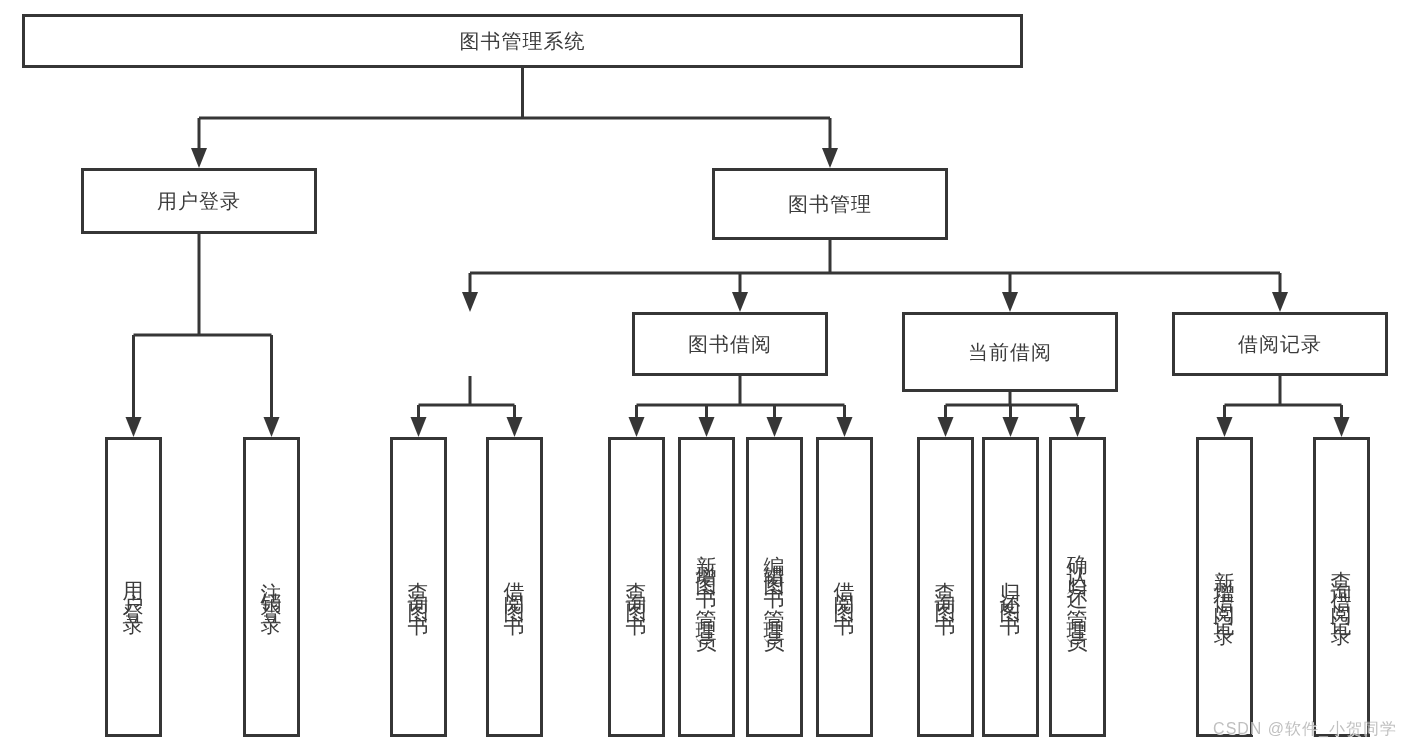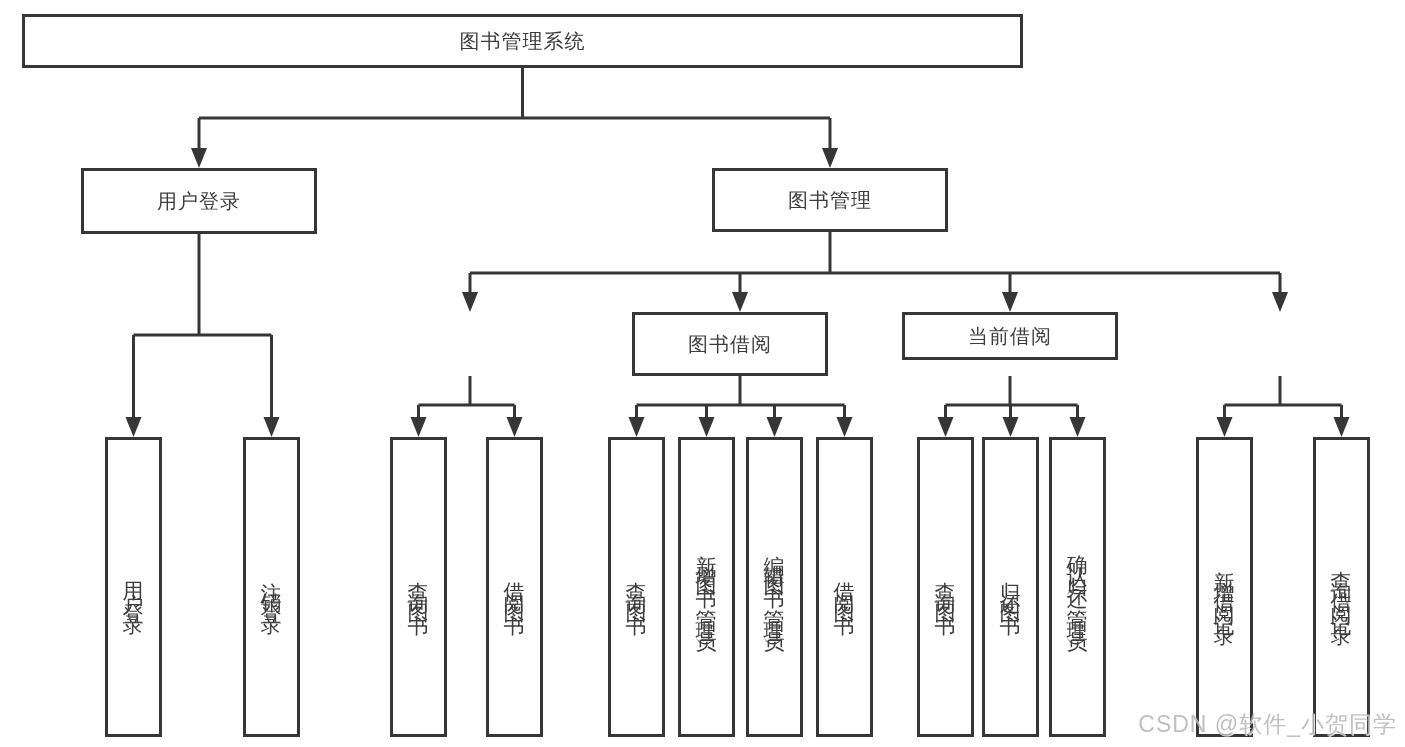--- a/index.html
+++ b/index.html
@@ -139,7 +139,7 @@
   <div class="node hbox" style="left:81px;top:168px;width:236px;height:66px">
     <span>用户登录</span>
   </div>
-  <div class="node hbox" style="left:712px;top:168px;width:236px;height:64px">
+  <div class="node hbox" style="left:712px;top:168px;width:236px;height:72px">
     <span>图书管理</span>
   </div>
 

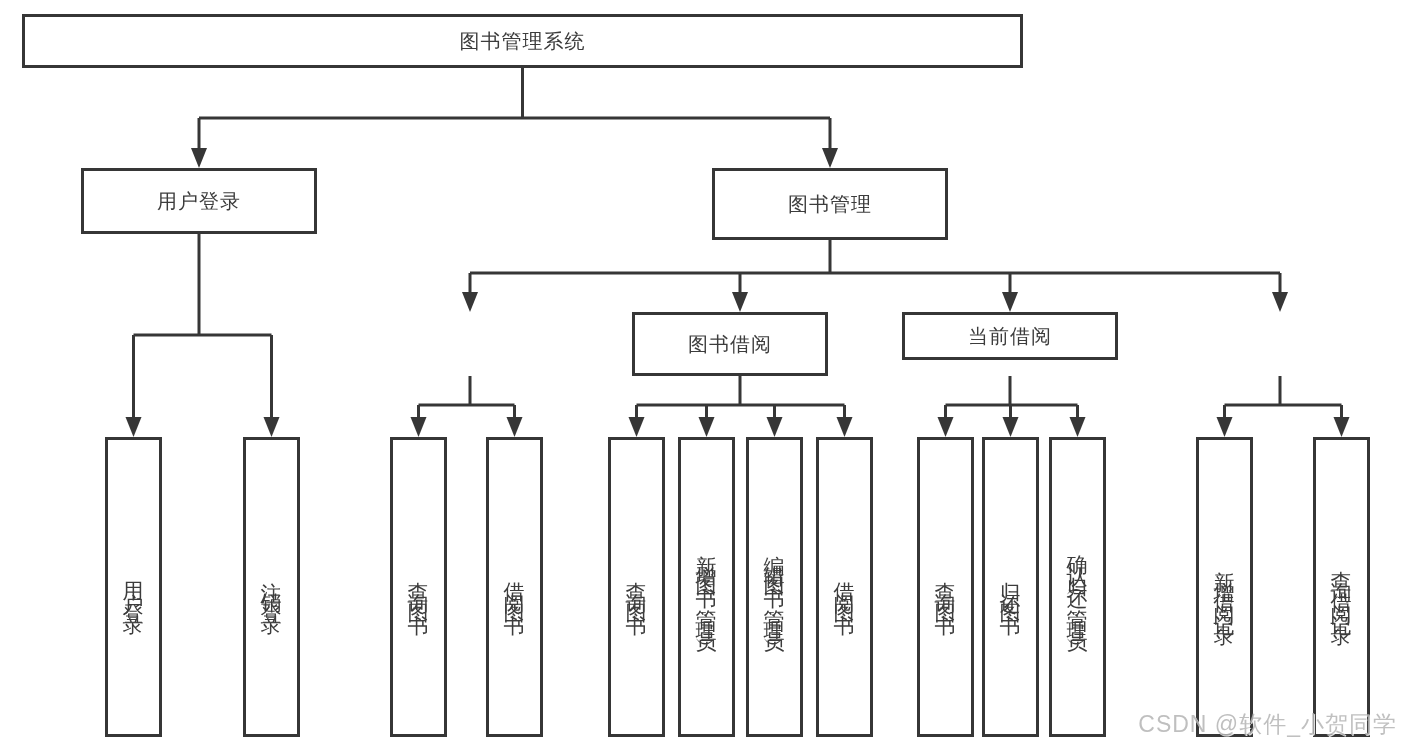--- a/index.html
+++ b/index.html
@@ -146,7 +146,7 @@
   <div class="node hbox" style="left:632px;top:312px;width:196px;height:64px">
     <span>图书借阅</span>
   </div>
-  <div class="node hbox" style="left:902px;top:312px;width:216px;height:48px">
+  <div class="node hbox" style="left:902px;top:312px;width:216px;height:80px">
     <span>当前借阅</span>
   </div>
 

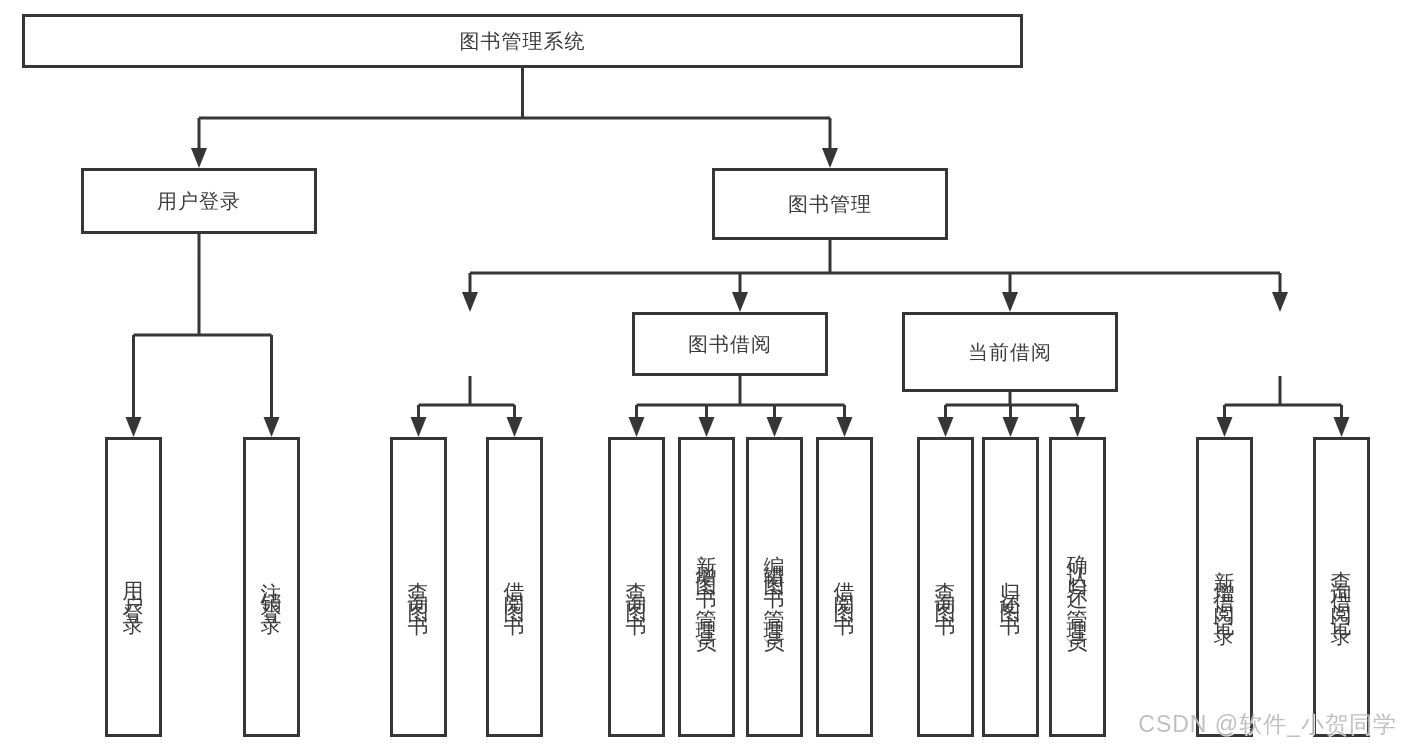--- a/index.html
+++ b/index.html
@@ -149,6 +149,9 @@
   <div class="node hbox" style="left:902px;top:312px;width:216px;height:80px">
     <span>当前借阅</span>
   </div>
+  <div class="node hbox" style="left:1172px;top:312px;width:216px;height:64px">
+    <span>借阅记录</span>
+  </div>
 
   <div class="node vbox" style="left:105px">
     <span class="vtext">用户登录</span>

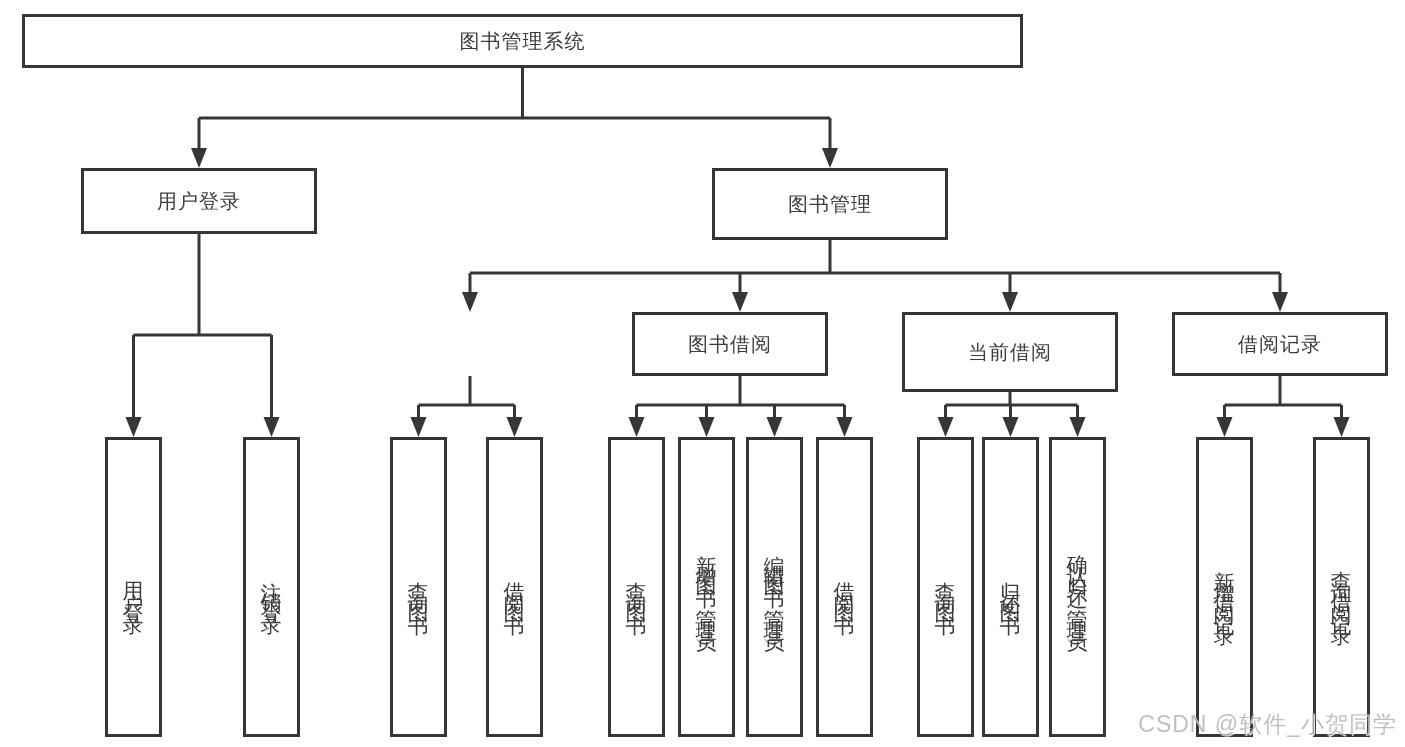--- a/index.html
+++ b/index.html
@@ -69,7 +69,7 @@
     position: absolute;
     right: 8px;
     bottom: 7px;
-    font-size: 23px;
+    font-size: 16px;
     letter-spacing: 1px;
     color: var(--watermark);
     opacity: 0.85;

